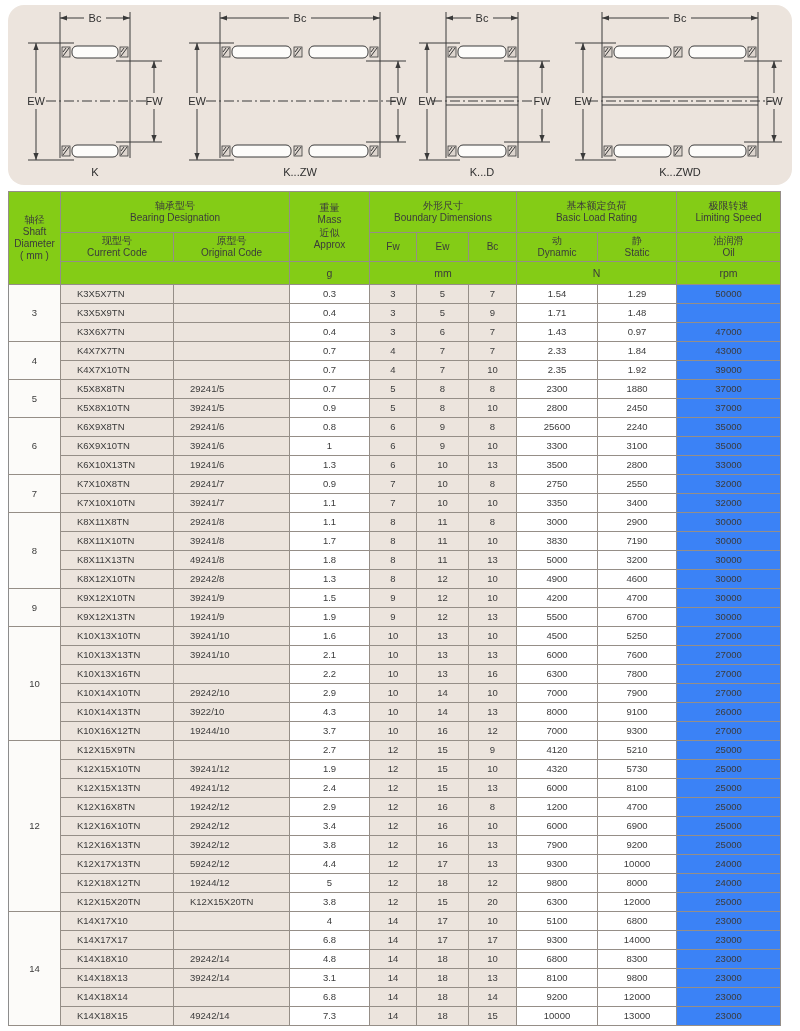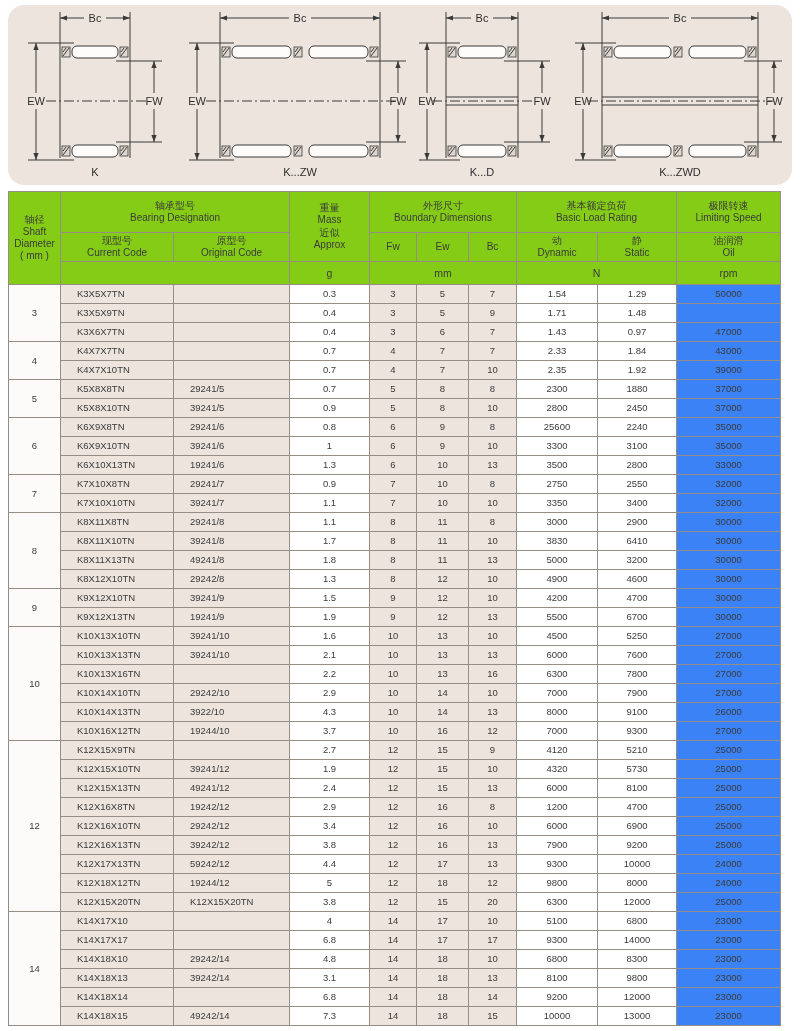--- a/index.html
+++ b/index.html
@@ -450,7 +450,7 @@
           <td class="c-ew">11</td>
           <td class="c-bc">10</td>
           <td class="c-dyn">3830</td>
-          <td class="c-stat">6410</td>
+          <td class="c-stat">7190</td>
           <td class="c-oil">30000</td>
         </tr>
         <tr>

